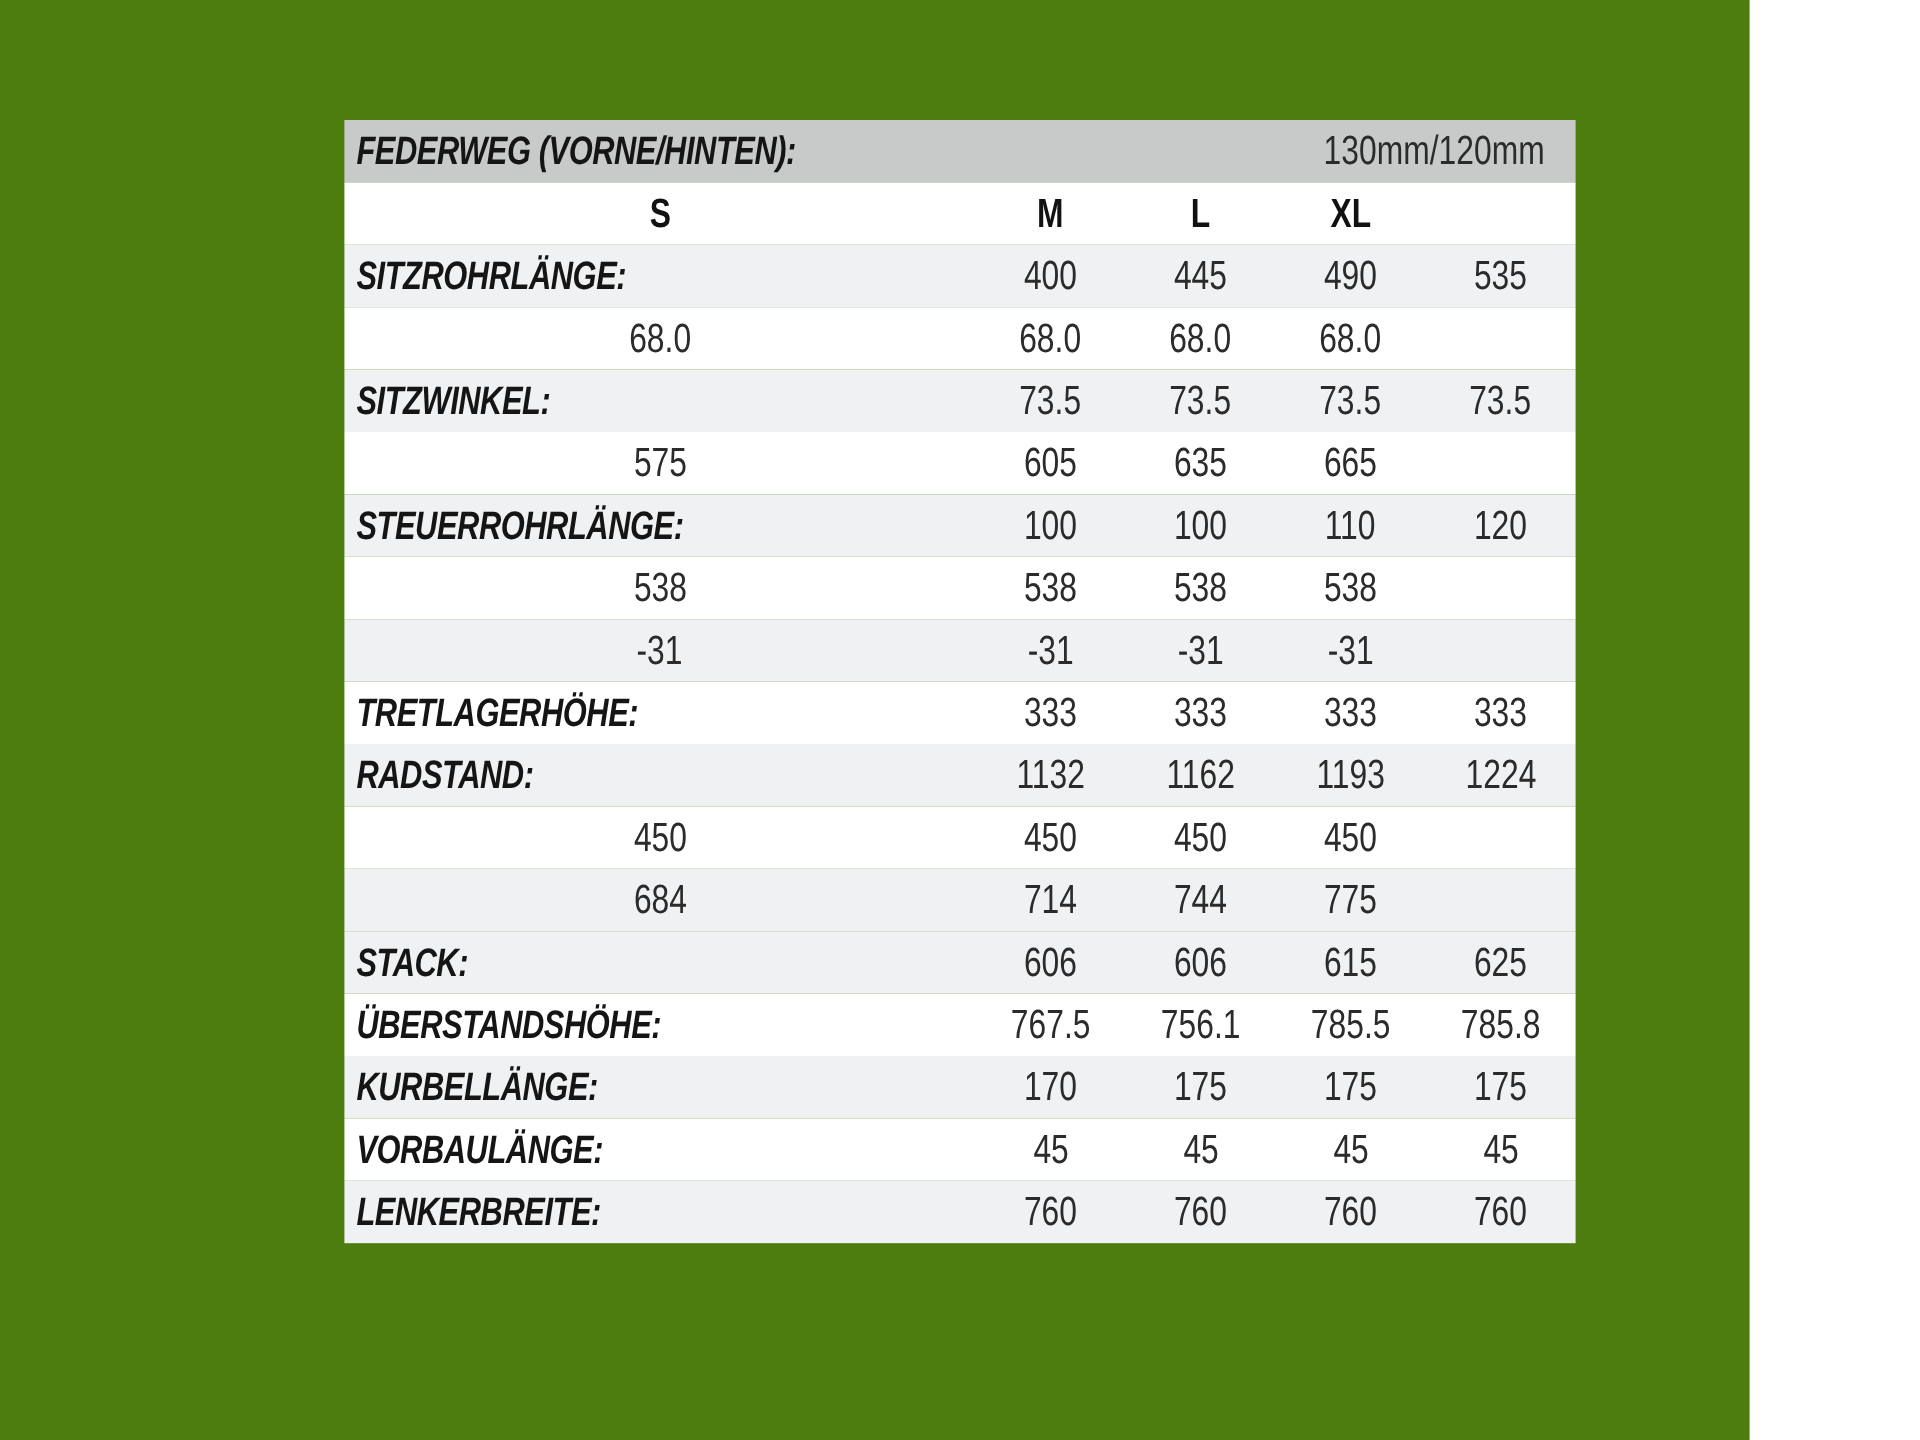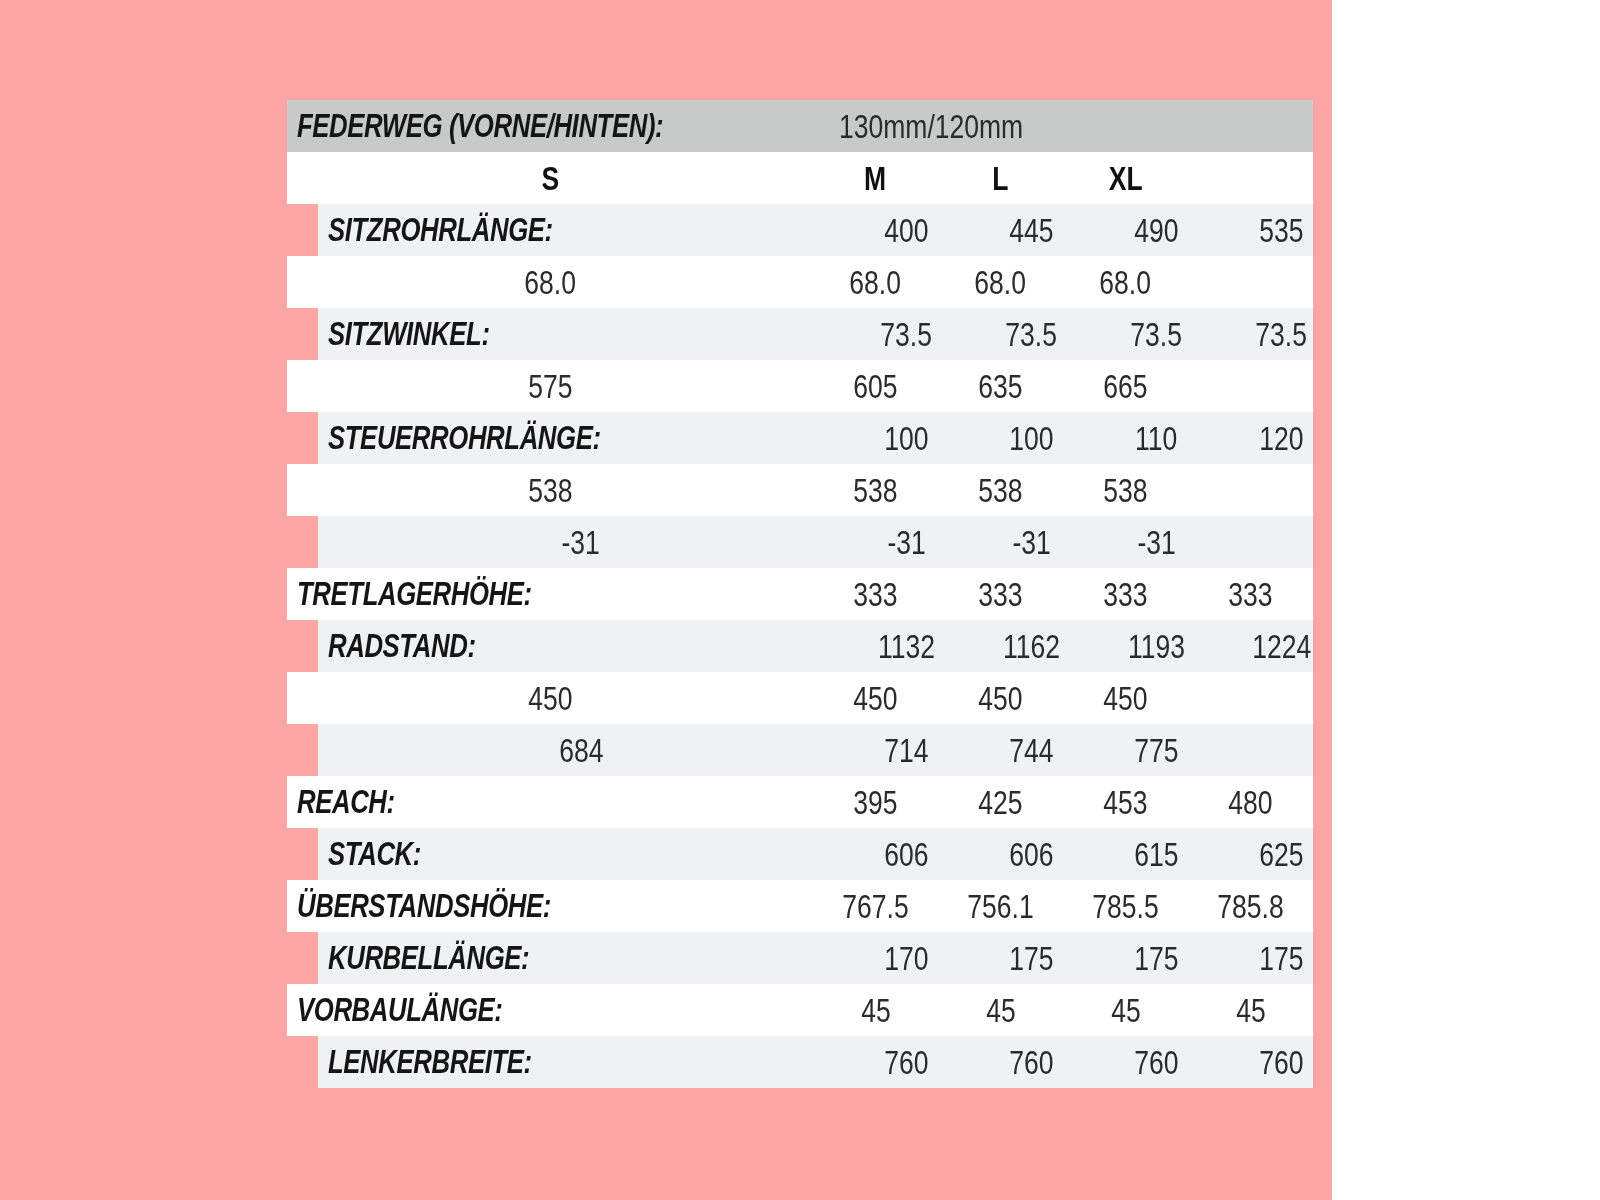--- a/index.html
+++ b/index.html
@@ -13,9 +13,10 @@
   }
   .page {
     position: relative;
-    width: 1332px;
+    width: 1440px;
     height: 1200px;
-    background: #fca5a5;
+    background: #4d7c0f;
+    padding-left: 18px;
   }
   .geo-table {
     position: absolute;

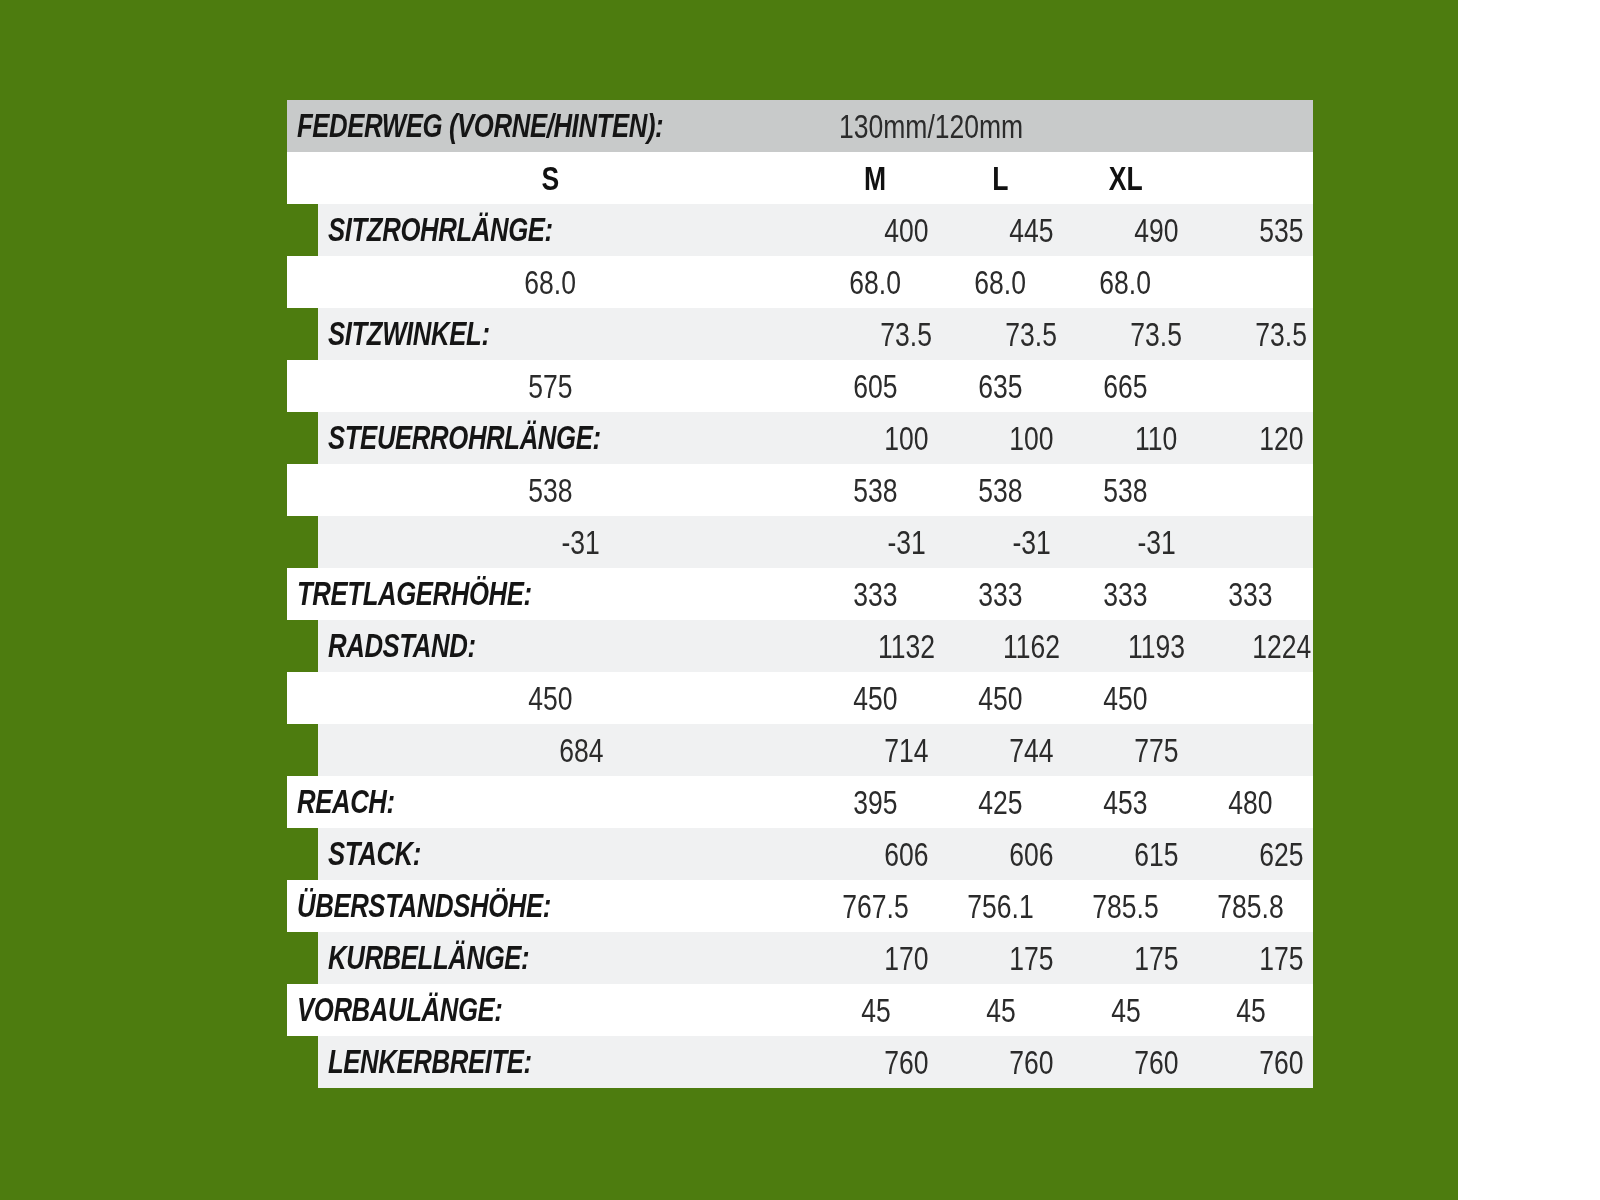--- a/index.html
+++ b/index.html
@@ -39,7 +39,7 @@
   }
   .label-cell { justify-content: flex-start; padding-left: 10px; }
   .value-cell { justify-content: center; }
-  .span-cell  { grid-column: 2 / 6; display: flex; align-items: center; justify-content: flex-start; }
+  .span-cell  { grid-column: 2 / 6; display: flex; align-items: center; justify-content: flex-end; }
   .lbl {
     display: inline-block;
     white-space: nowrap;

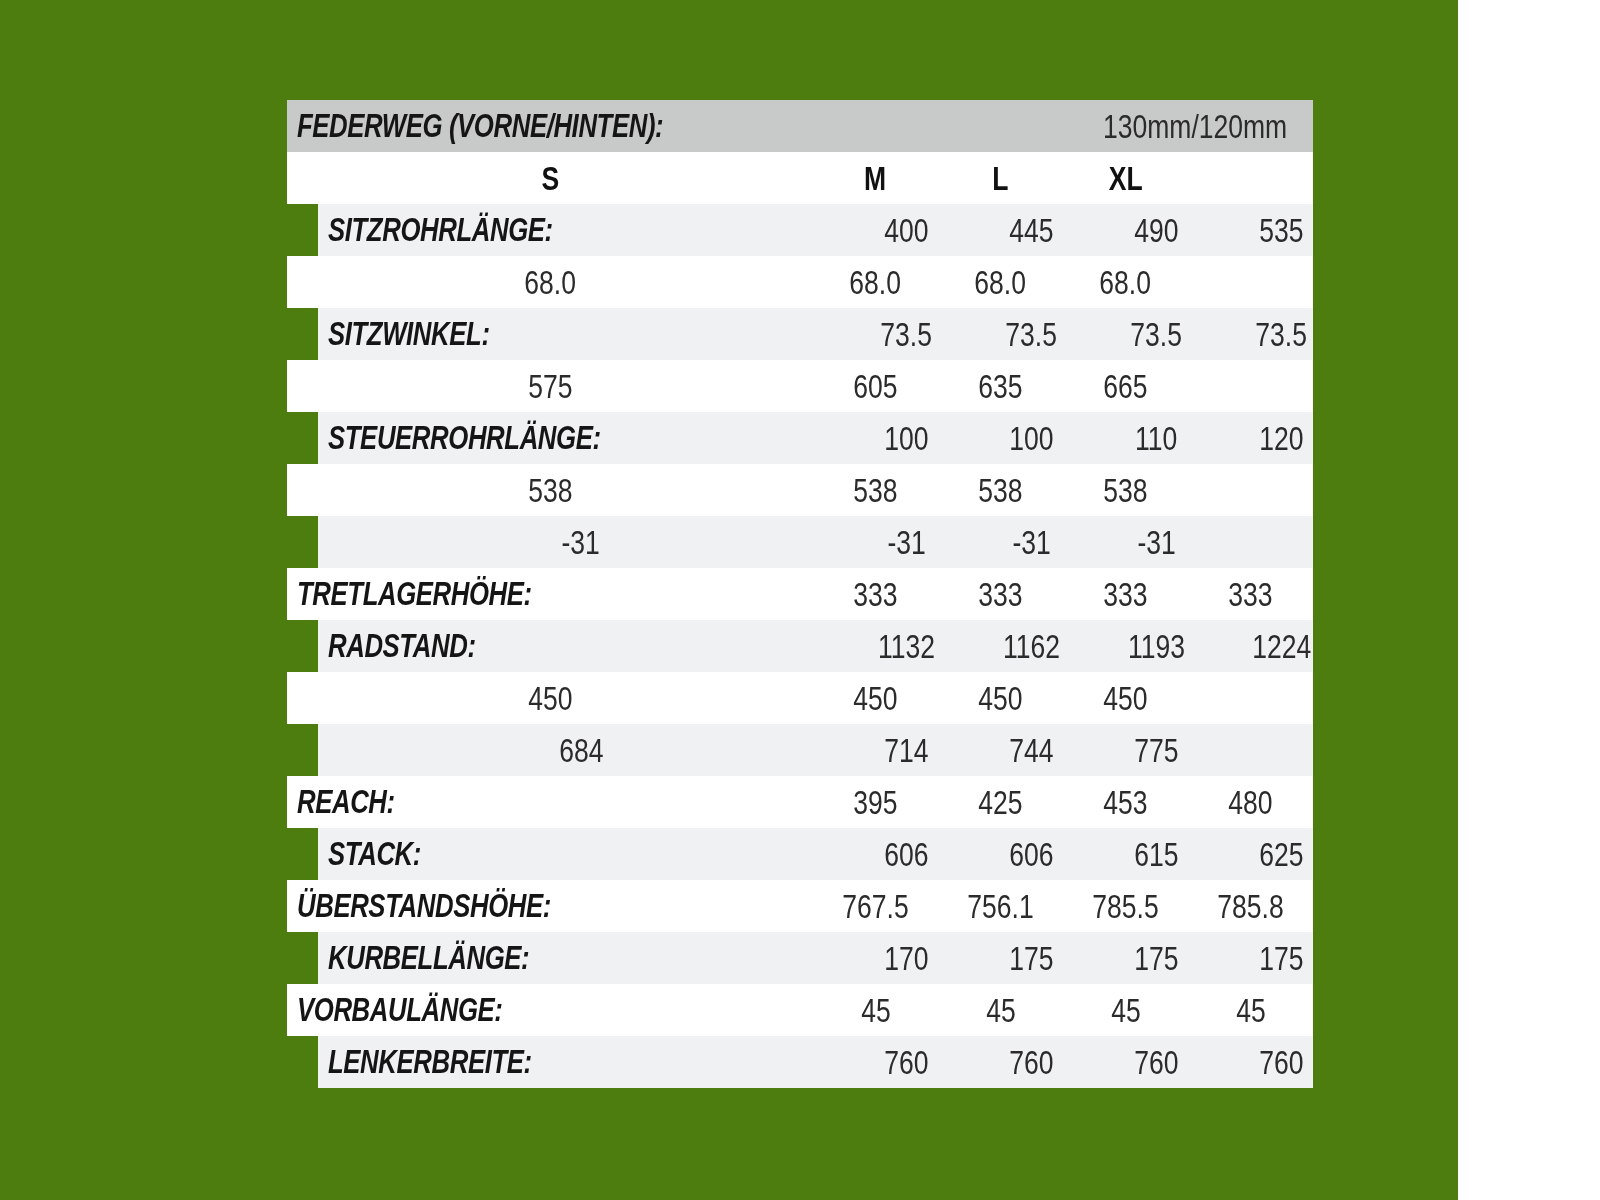--- a/index.html
+++ b/index.html
@@ -31,7 +31,7 @@
     background: #ffffff;
   }
   .row.header-row { background: #c8caca; }
-  .row.alt        { background: #f0f1f2; margin-left: 31px; }
+  .row.alt        { background: #f0f1f2; }
   .cell {
     display: flex;
     align-items: center;

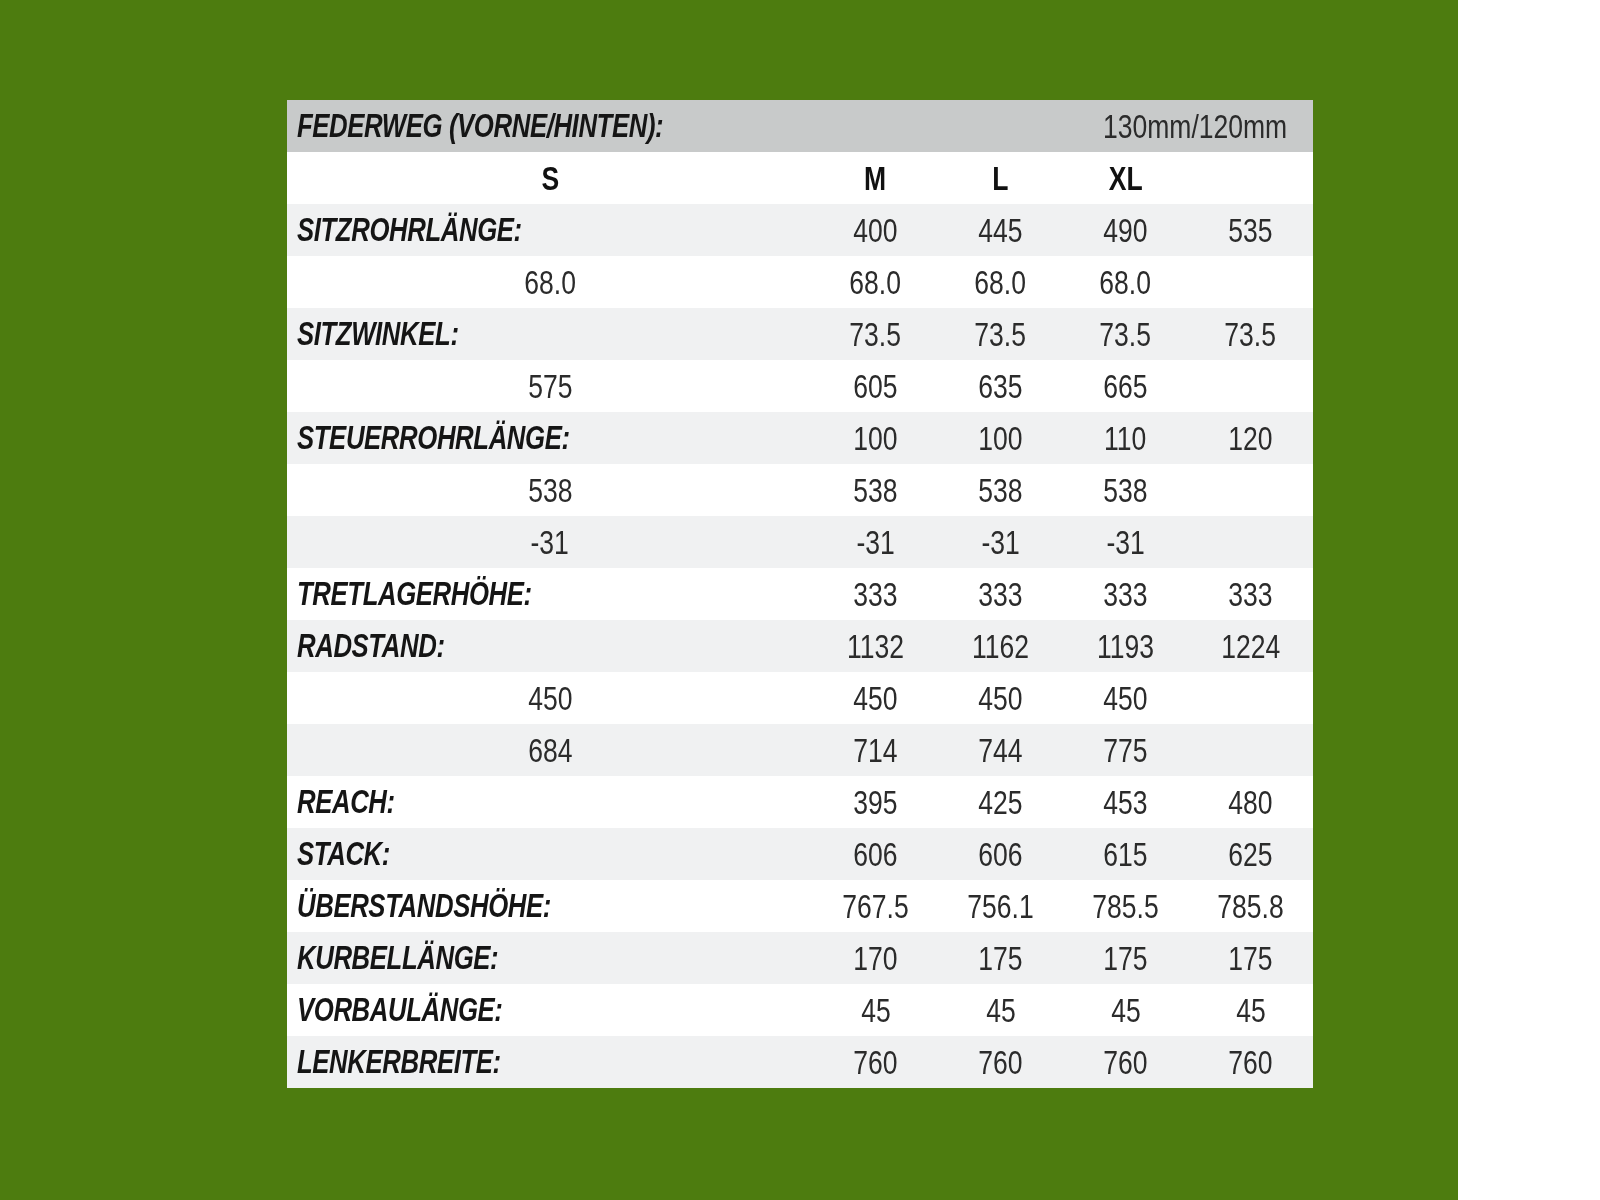--- a/index.html
+++ b/index.html
@@ -265,23 +265,6 @@
             <span class="val">775</span>
           </div>
         </div>
-        <div class="row data-row">
-          <div class="cell label-cell">
-            <span class="lbl">REACH:</span>
-          </div>
-          <div class="cell value-cell">
-            <span class="val">395</span>
-          </div>
-          <div class="cell value-cell">
-            <span class="val">425</span>
-          </div>
-          <div class="cell value-cell">
-            <span class="val">453</span>
-          </div>
-          <div class="cell value-cell">
-            <span class="val">480</span>
-          </div>
-        </div>
         <div class="row data-row alt">
           <div class="cell label-cell">
             <span class="lbl">STACK:</span>

